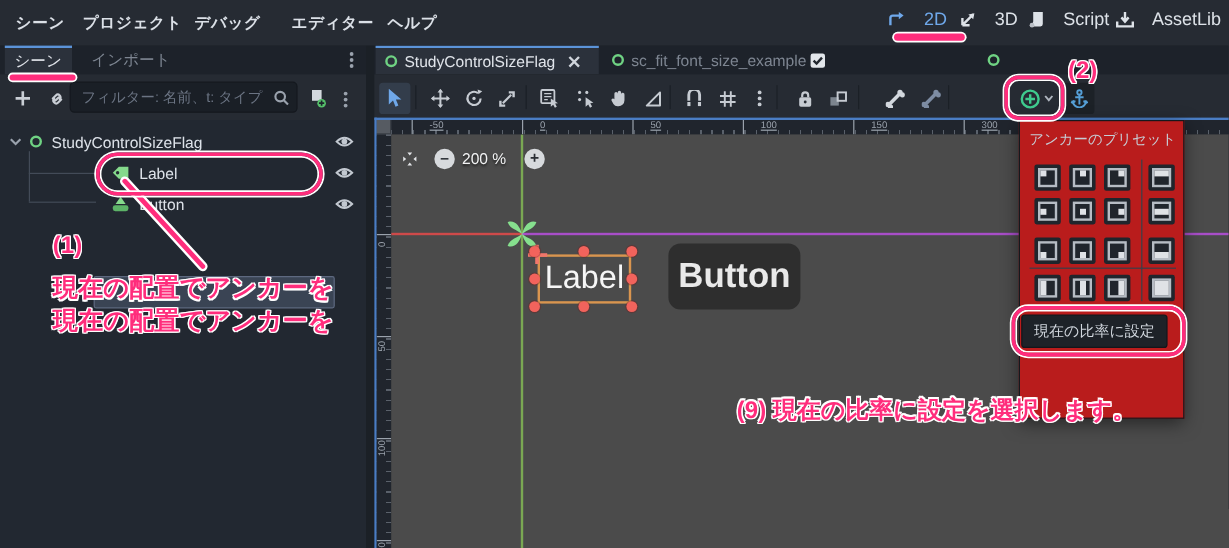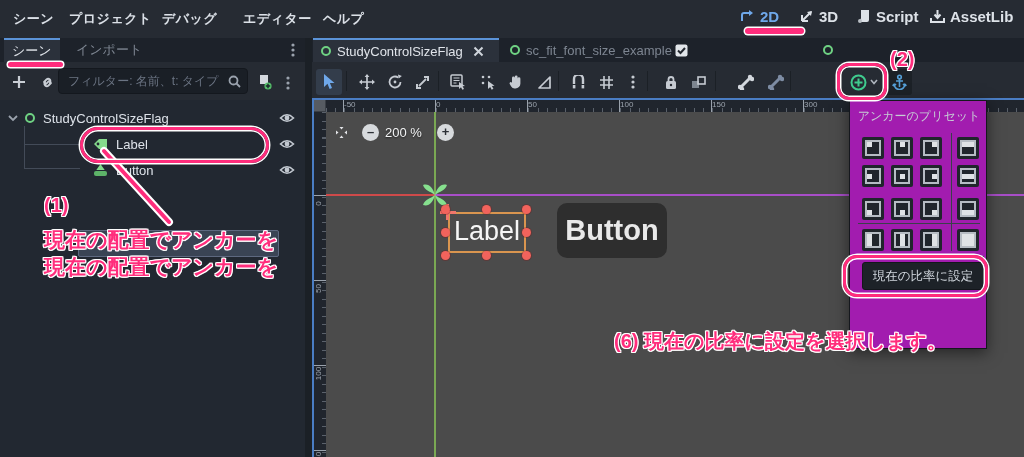--- a/index.html
+++ b/index.html
@@ -16,7 +16,7 @@
   
   #menubar { left:0; top:0; width:1024px; height:38px; background:#262b33; }
   .menu-item { position:absolute; top:10px; font-size:13px; font-weight:bold; color:#dbe0e7; letter-spacing:.5px; cursor:default; }
-  .mode { position:absolute; top:8px; display:flex; align-items:center; gap:5px; font-size:15px; font-weight:bold; color:#dde2e8; }
+  .mode { position:absolute; top:8px; display:flex; align-items:center; gap:15px; font-size:15px; font-weight:normal; color:#dde2e8; }
   .mode svg { display:block; }
   .mode.active { color:#6fa8ea; }
 

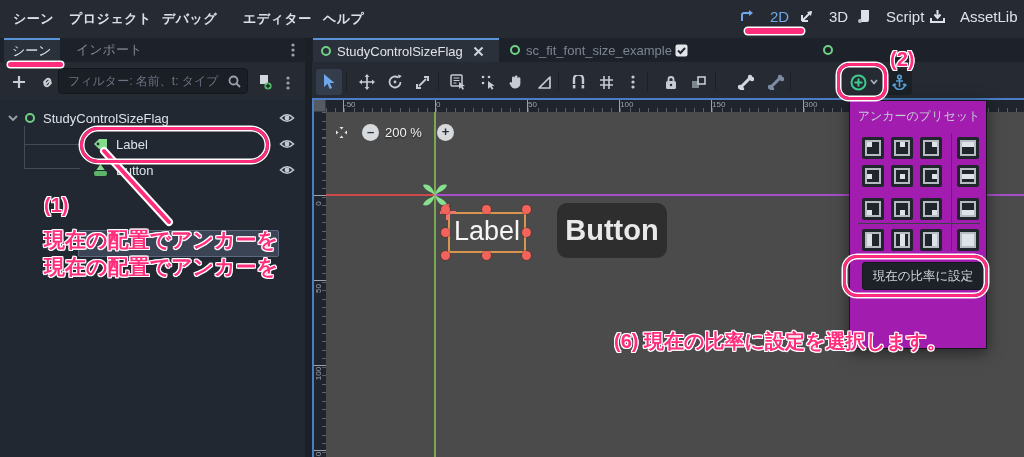--- a/index.html
+++ b/index.html
@@ -63,7 +63,7 @@
       linear-gradient(to right, #20252d 0 8px, rgba(0,0,0,0) 8px),
       repeating-linear-gradient(to bottom, #5a616b 0 1px, #20252d 1px 8.5px);
   }
-  .htick { position:absolute; top:0; height:12px; border-left:1px solid #9aa2ac; padding-left:0; font-size:8px; color:#9aa2ac; line-height:9px; }
+  .htick { position:absolute; top:0; height:12px; border-left:1px solid #9aa2ac; padding-left:14px; font-size:8px; color:#9aa2ac; line-height:9px;text-decoration:underline; }
   .vtick { position:absolute; left:0; width:12px; border-top:1px solid #9aa2ac; }
   .vtick span { position:absolute; left:-6px; top:3px; width:20px; font-size:8px; color:#9aa2ac; transform:rotate(-90deg); text-align:center; }
   #canvas { left:12px; top:12px; width:698px; height:345px; background:#4b4b4b; overflow:hidden; }

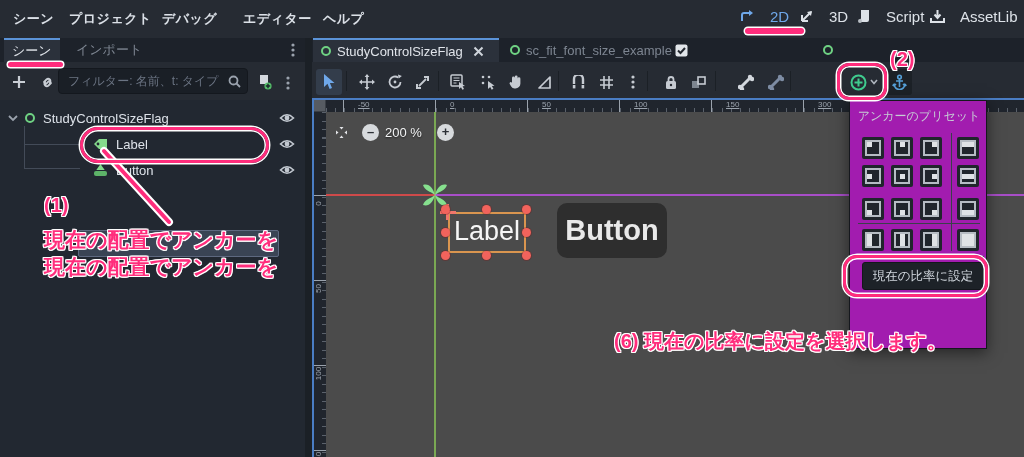--- a/index.html
+++ b/index.html
@@ -85,7 +85,7 @@
   #button-text { font-size:29px; font-weight:bold; color:#e9e9e9; filter:blur(.5px); }
 
   
-  #anchor-panel { left:849px; top:100px; width:138px; height:249px; background:#a21caf; border:1px solid #15181d; box-shadow:0 4px 14px rgba(0,0,0,.5); z-index:5; }
+  #anchor-panel { left:849px; top:100px; width:138px; height:249px; background:#b91c1c; border:1px solid #15181d; box-shadow:0 4px 14px rgba(0,0,0,.5); z-index:5; }
   #anchor-title { position:absolute; left:0; top:7px; width:138px; text-align:center; font-size:12px; color:#c6ccd4; }
   .preset { position:absolute; width:22px; height:22px; background:#20252c; border-radius:2px; }
   .preset .frame { position:absolute; left:3px; top:3px; width:16px; height:16px; border:2px solid #b6bcc4; }

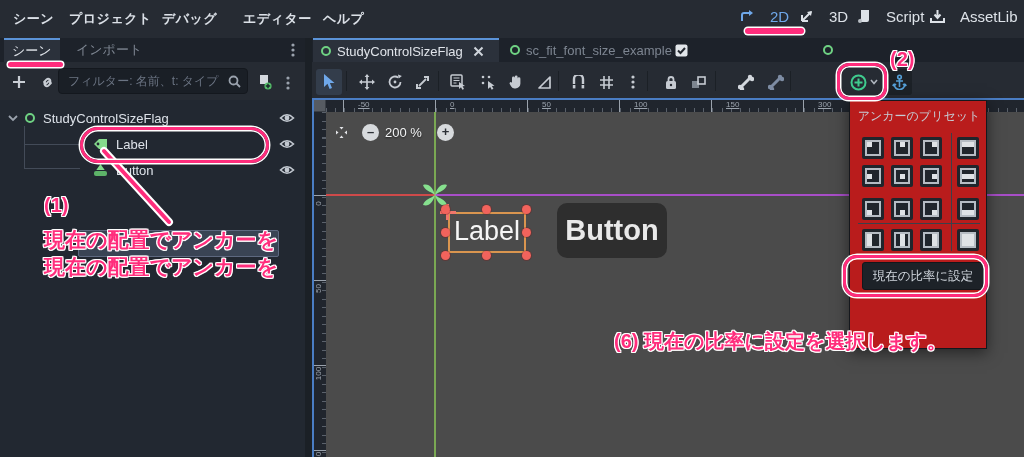--- a/index.html
+++ b/index.html
@@ -93,7 +93,7 @@
   .ap-sep-v { position:absolute; left:101px; top:32px; width:1px; height:118px; background:#3a404a; }
   .ap-sep-h1 { position:absolute; left:8px; top:122px; width:122px; height:1px; background:#3a404a; }
   .ap-sep-h2 { position:absolute; left:4px; top:155px; width:130px; height:1px; background:#3a404a; }
-  #ratio-btn { position:absolute; left:12px; top:161px; width:122px; height:28px; background:#1d2228; border:1px solid #13161b; border-radius:3px; font-size:12.5px; color:#d2d8df; display:flex; align-items:center; justify-content:center; }
+  #ratio-btn { position:absolute; left:1px; top:161px; width:122px; height:28px; background:#1d2228; border:1px solid #13161b; border-radius:3px; font-size:12.5px; color:#d2d8df; display:flex; align-items:center; justify-content:center; }
 
   
   .pink-bar { background:#ff2d7c; border-radius:3px; box-shadow:0 0 0 1.5px #fff; z-index:8; }

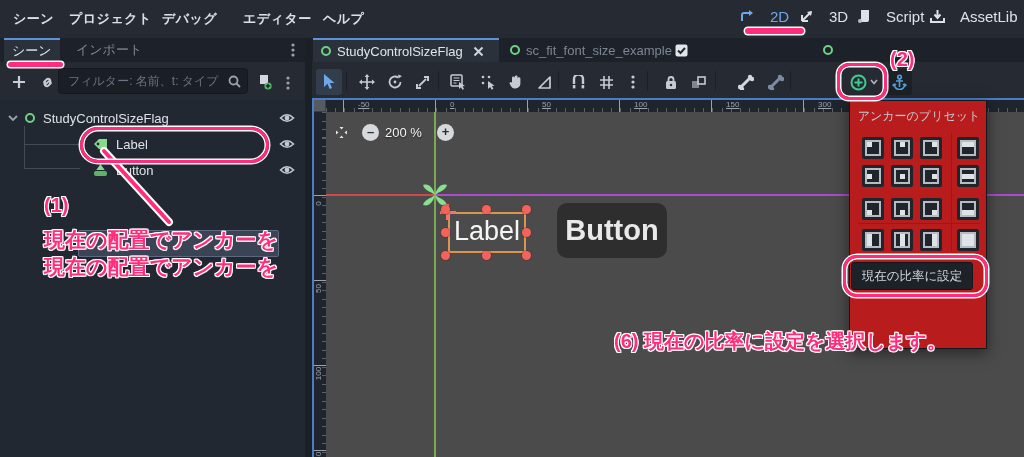--- a/index.html
+++ b/index.html
@@ -546,6 +546,6 @@
 <div class="abs pink-text" style="left:44px;top:226px;font-size:21px">現在の配置でアンカーを</div>
 <div class="abs pink-text" style="left:44px;top:253px;font-size:21px">現在の配置でアンカーを</div>
 <div class="abs pink-text" style="left:890px;top:48px;font-size:20px">(2)</div>
-<div class="abs pink-text" style="left:614px;top:328px;font-size:20px">(6) 現在の比率に設定を選択します。</div>
+<div class="abs pink-text" style="left:614px;top:328px;font-size:20px">(9) 現在の比率に設定を選択します。</div>
 
 </body></html>

